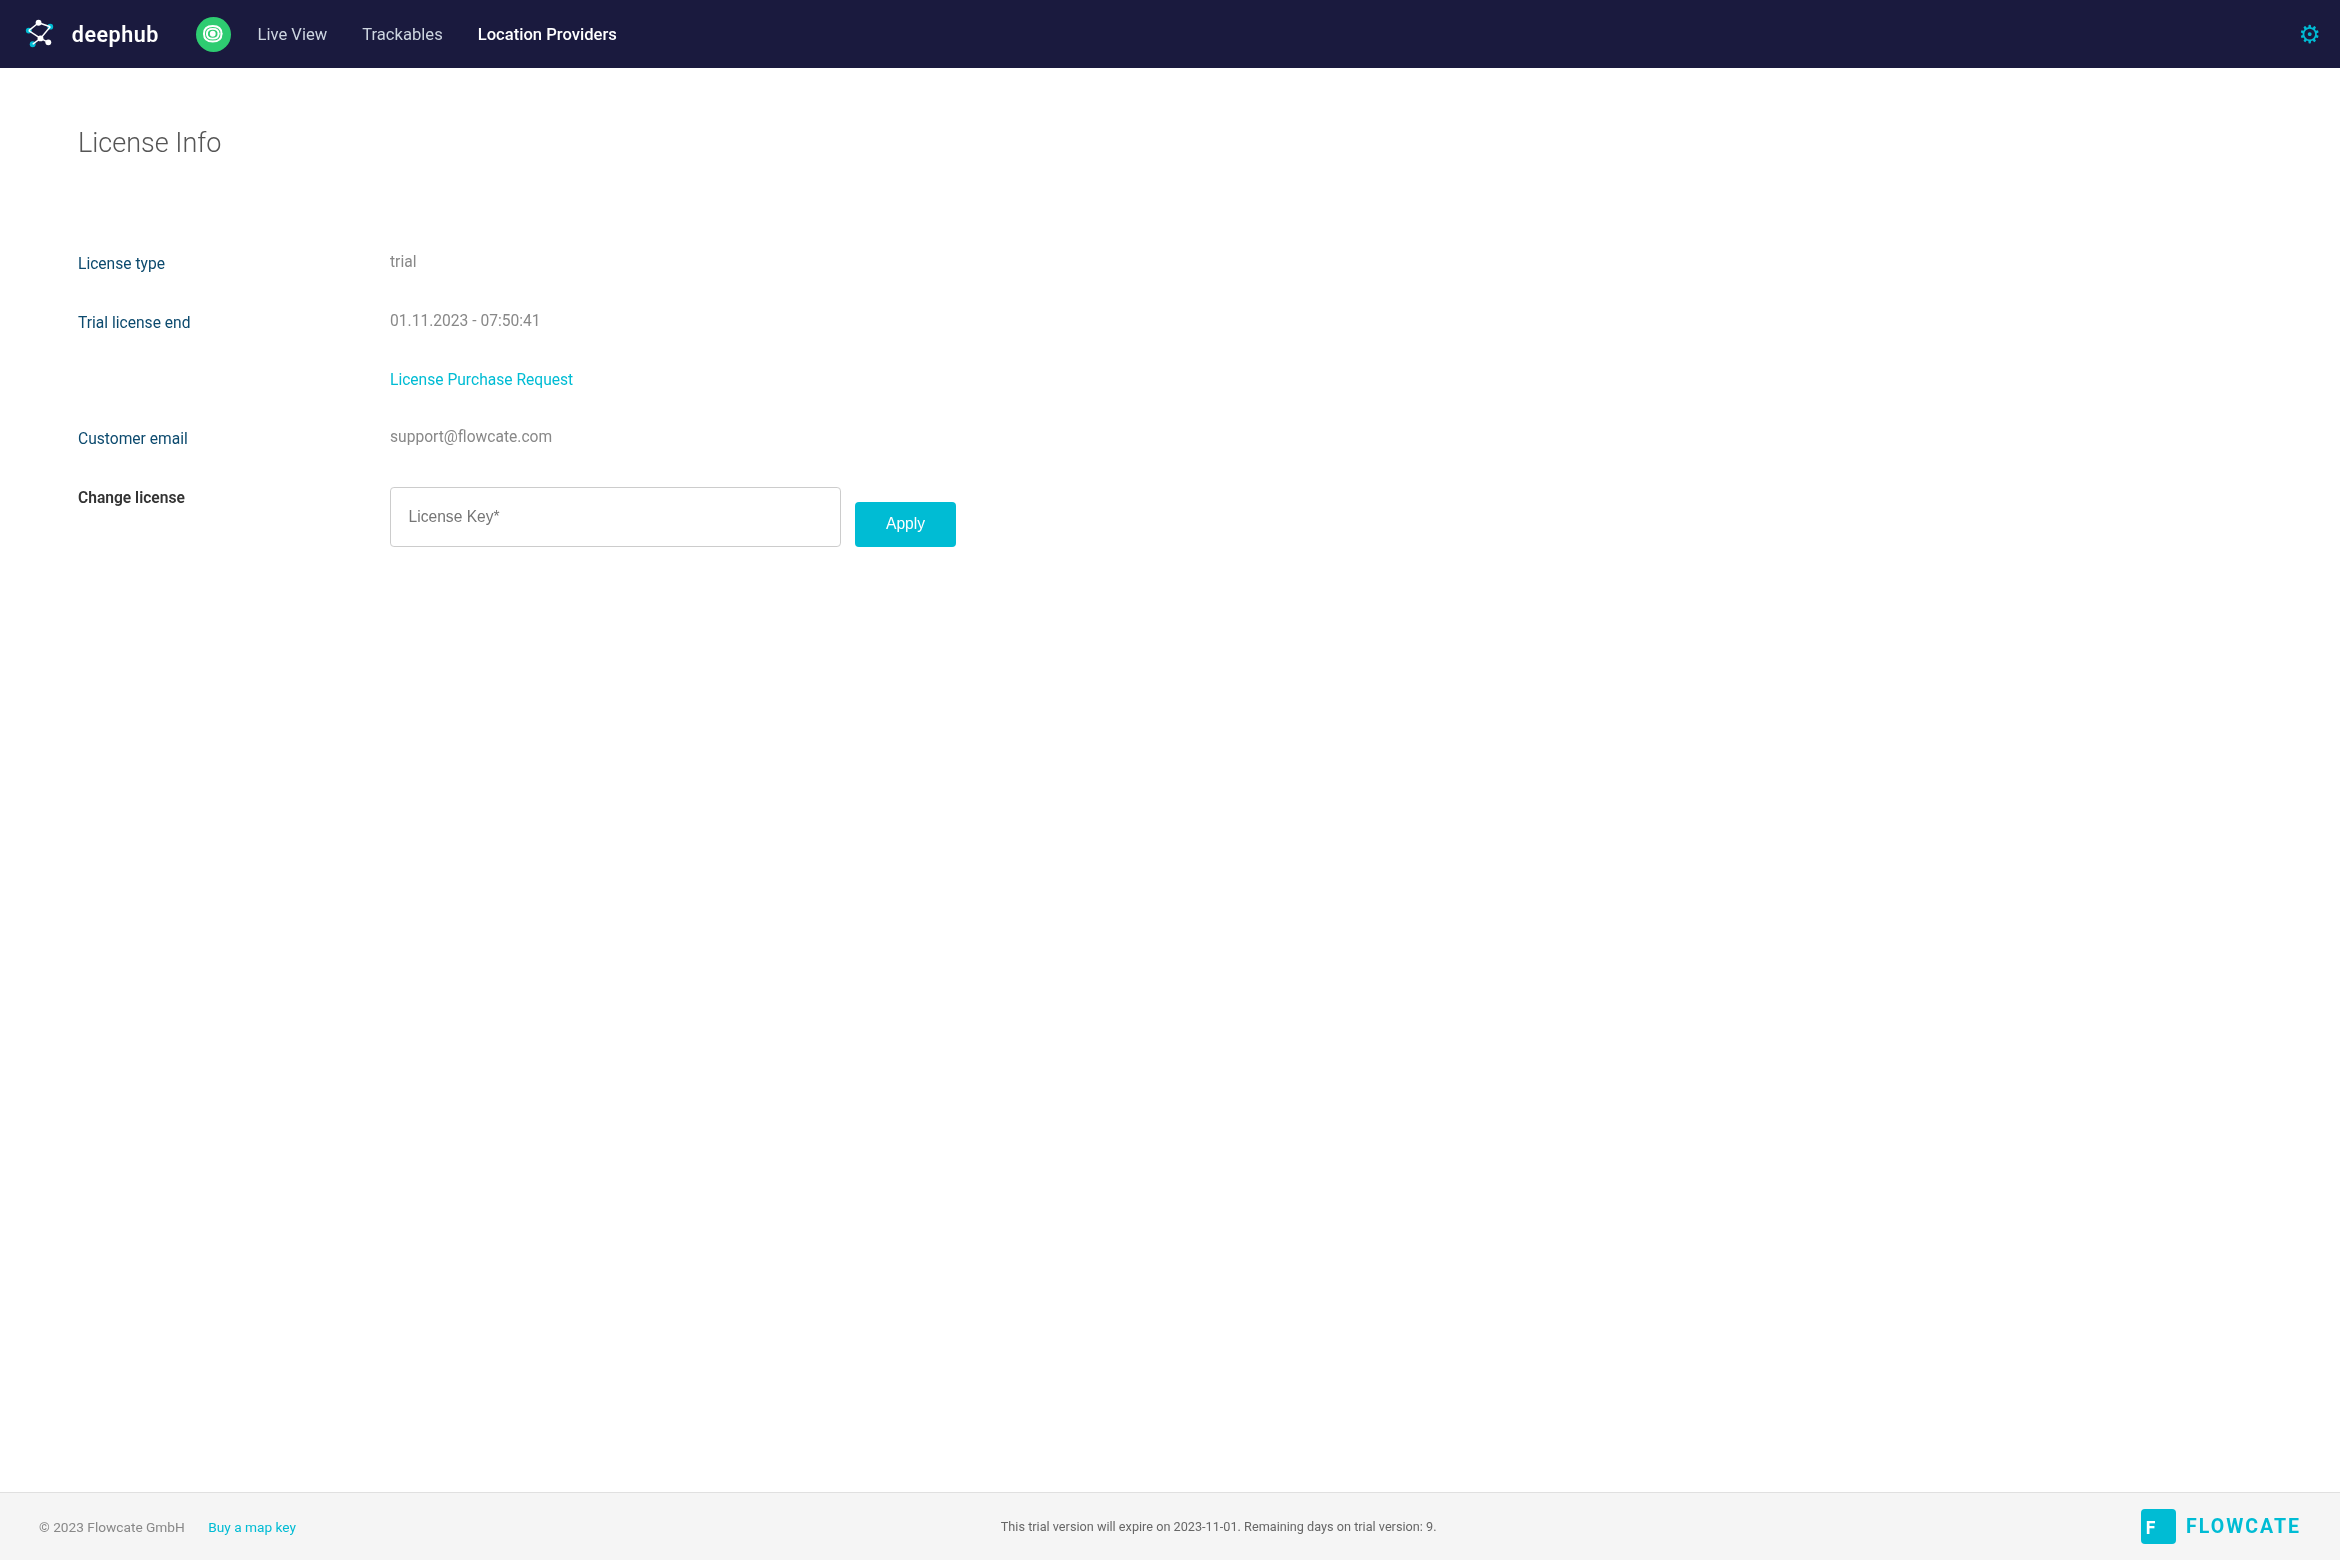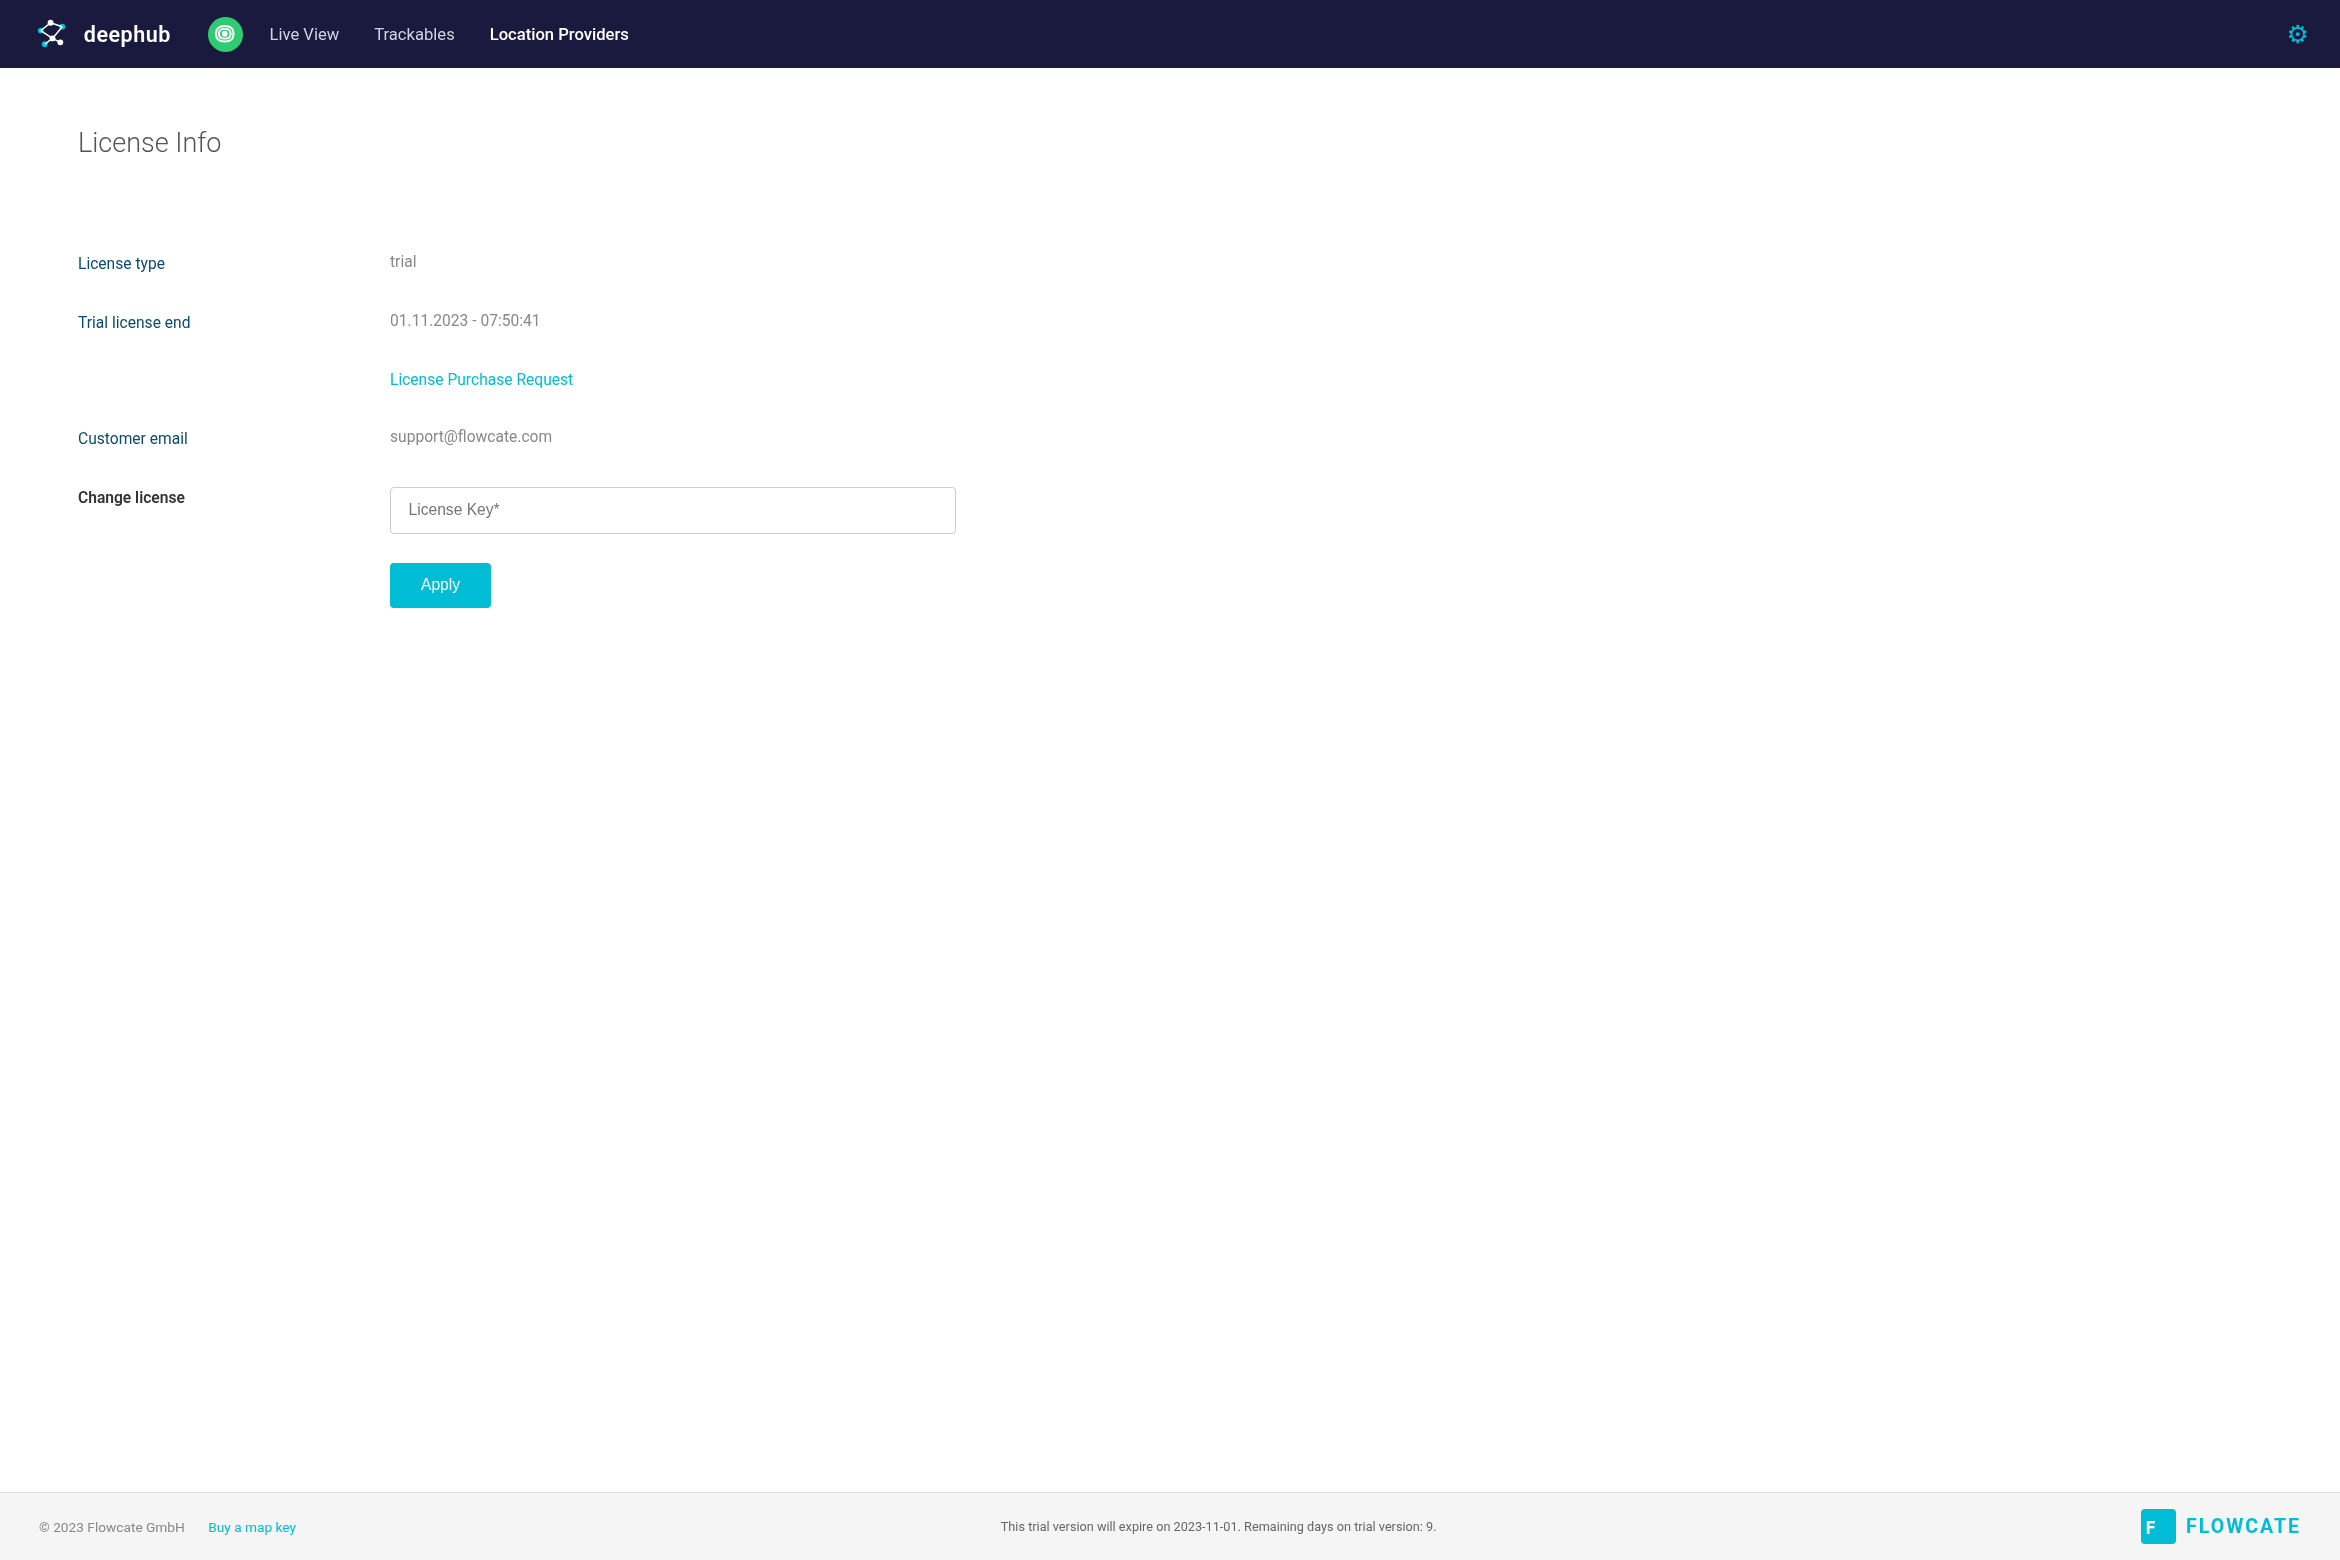--- a/index.html
+++ b/index.html
@@ -22,7 +22,7 @@
       height: 68px;
       display: flex;
       align-items: center;
-      padding: 0 31px;
+      padding: 0 19px;
       justify-content: space-between;
     }
 

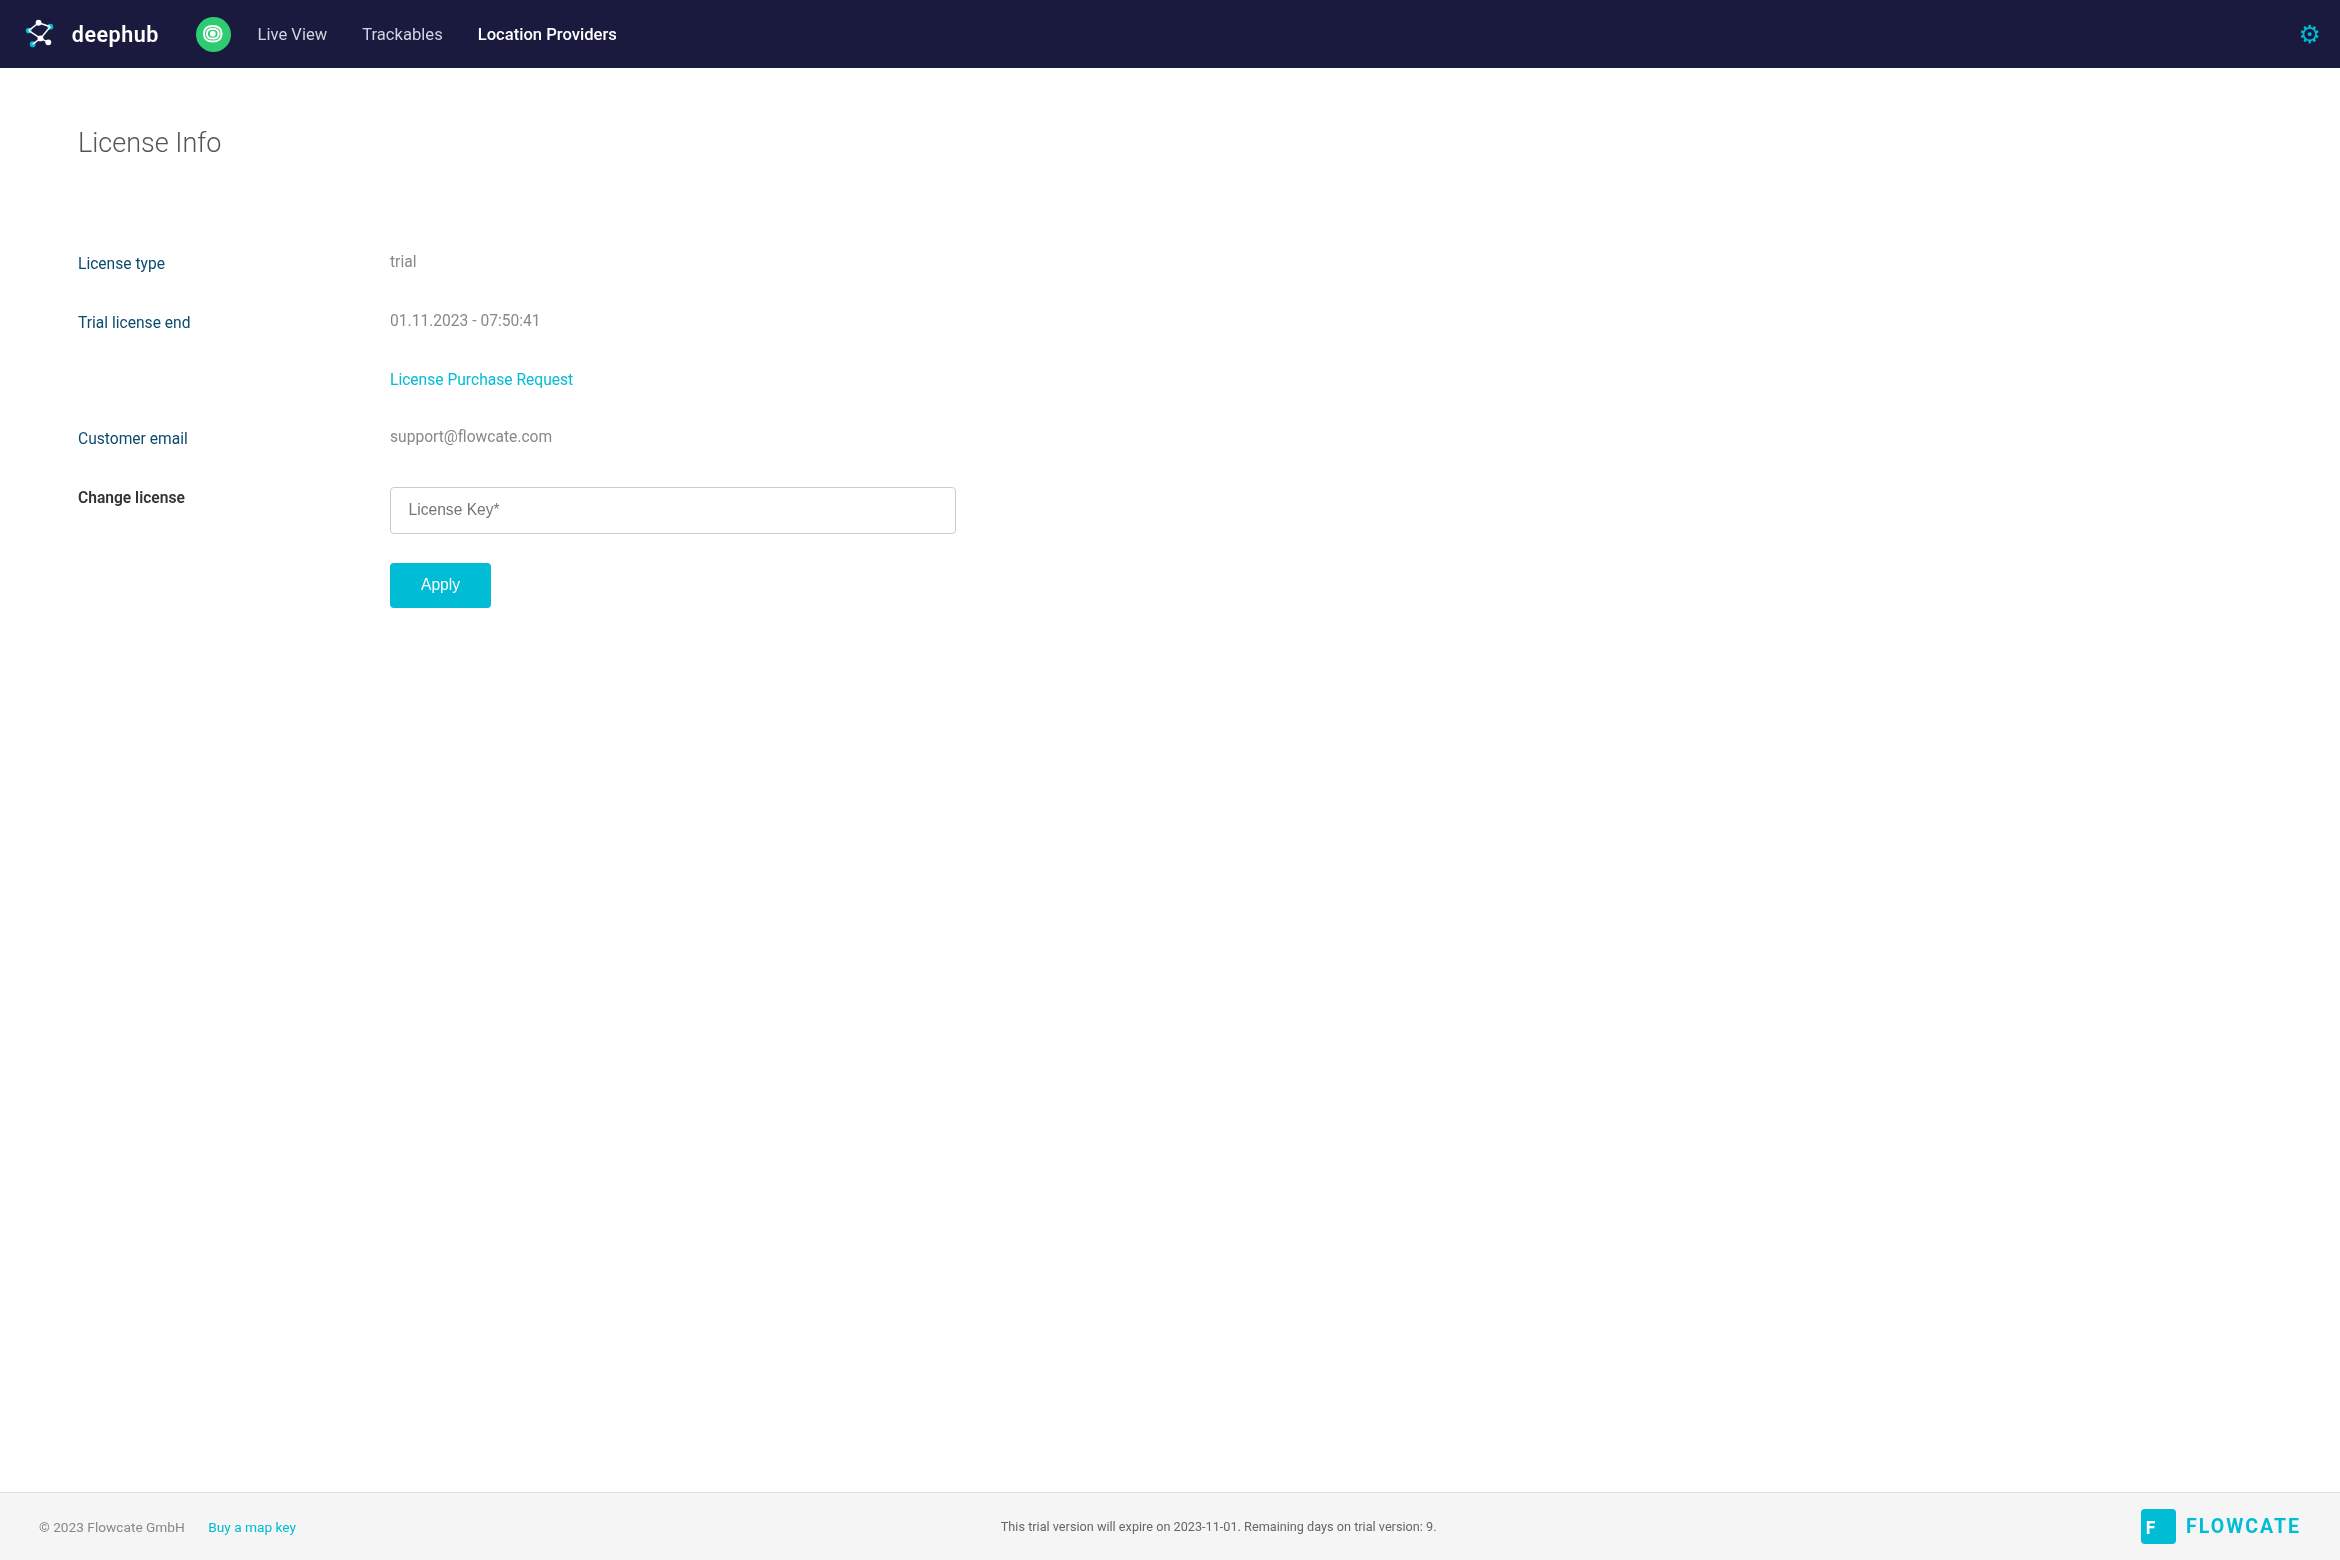--- a/index.html
+++ b/index.html
@@ -168,7 +168,6 @@
 
     .change-license-content {
       display: flex;
-      flex-direction: column;
       gap: 13.7px;
       flex: 1;
     }

